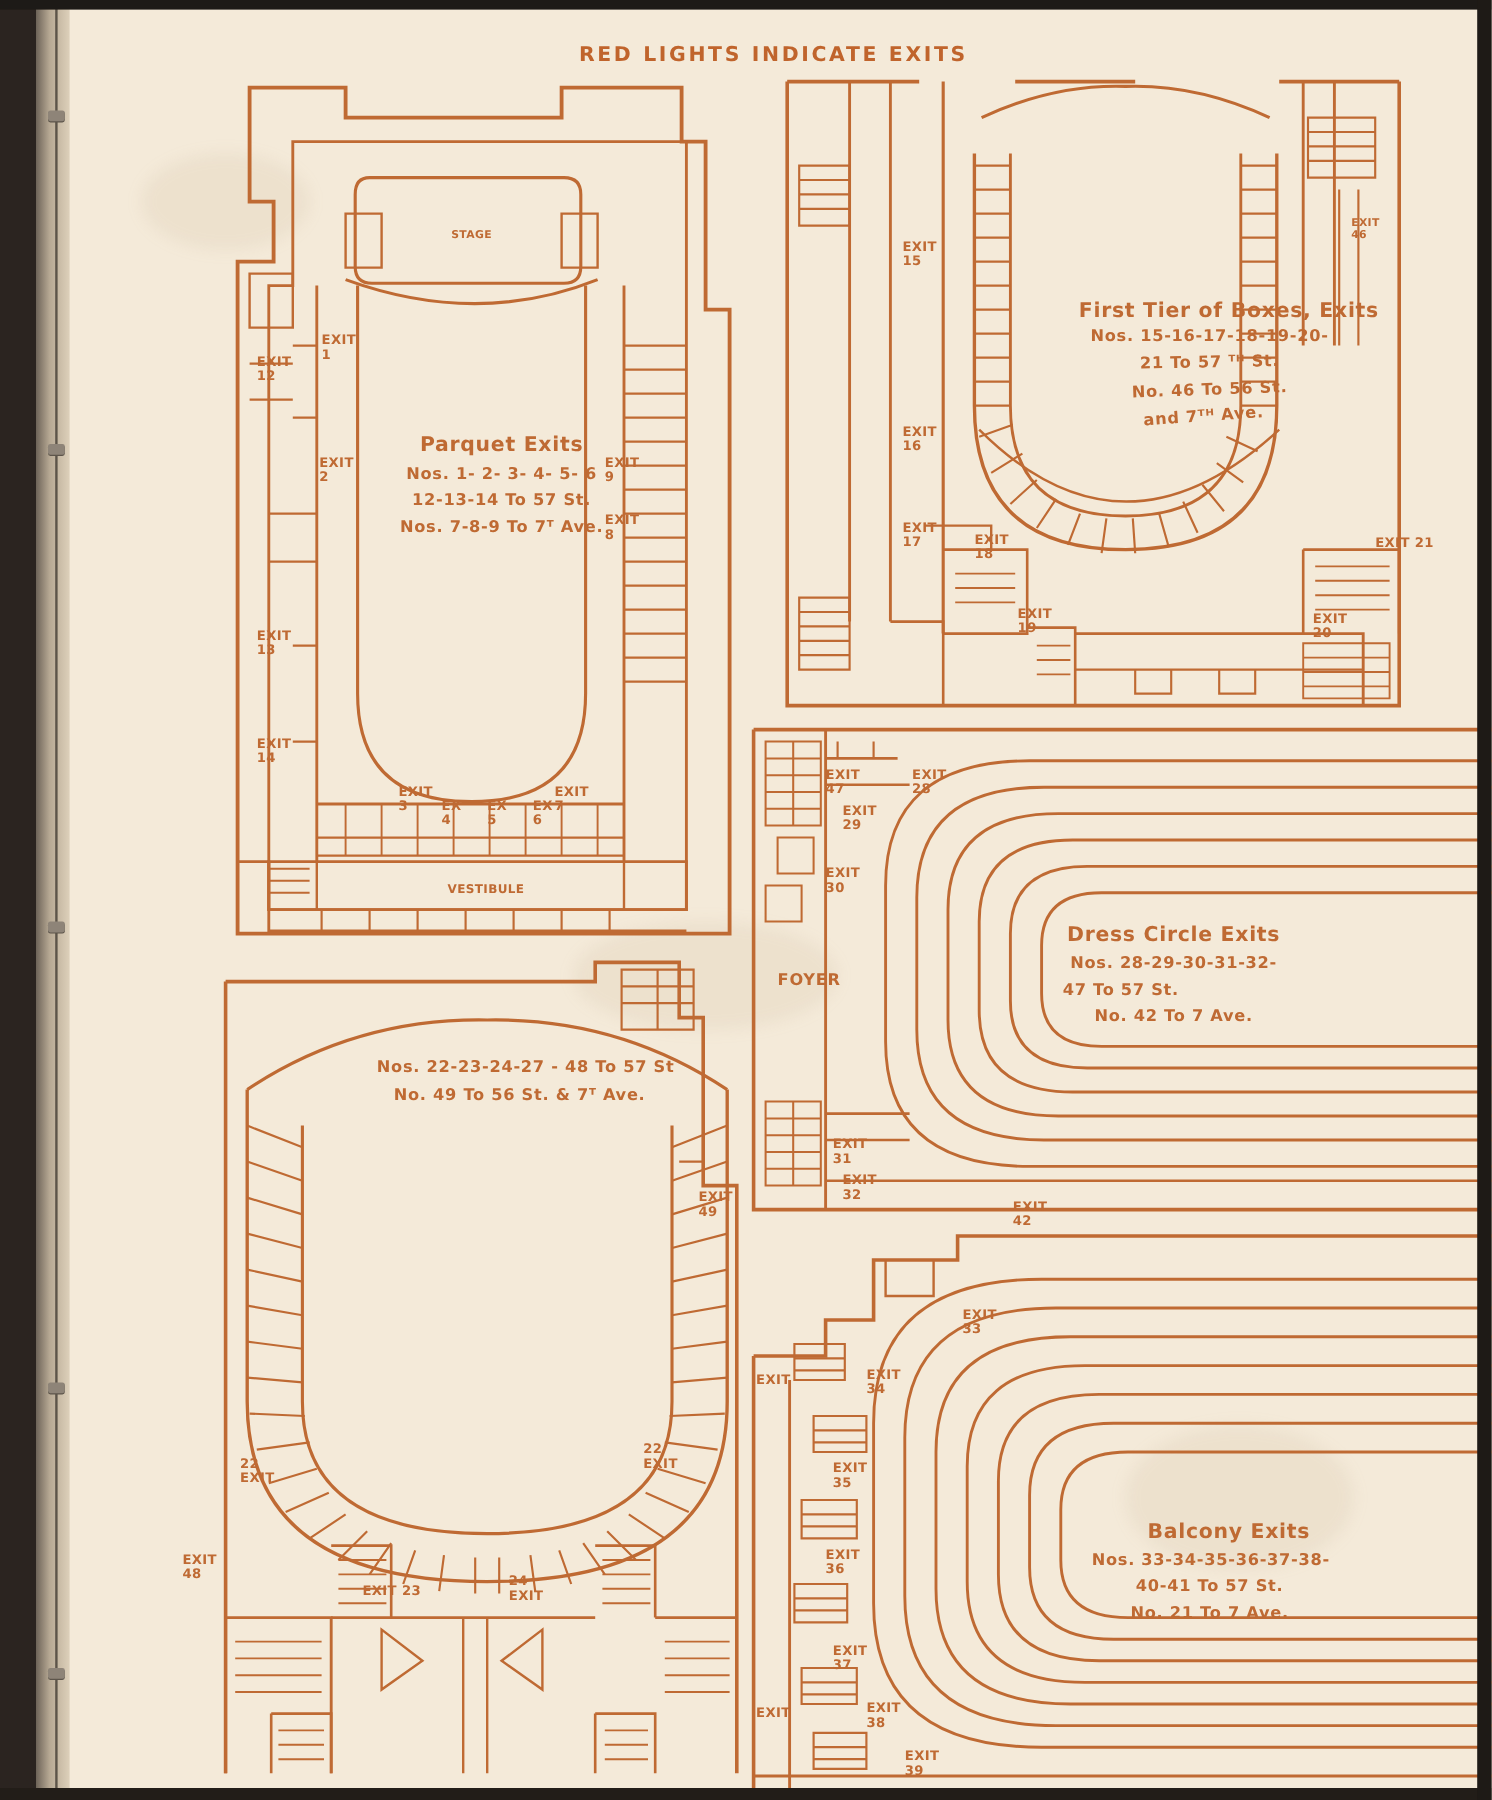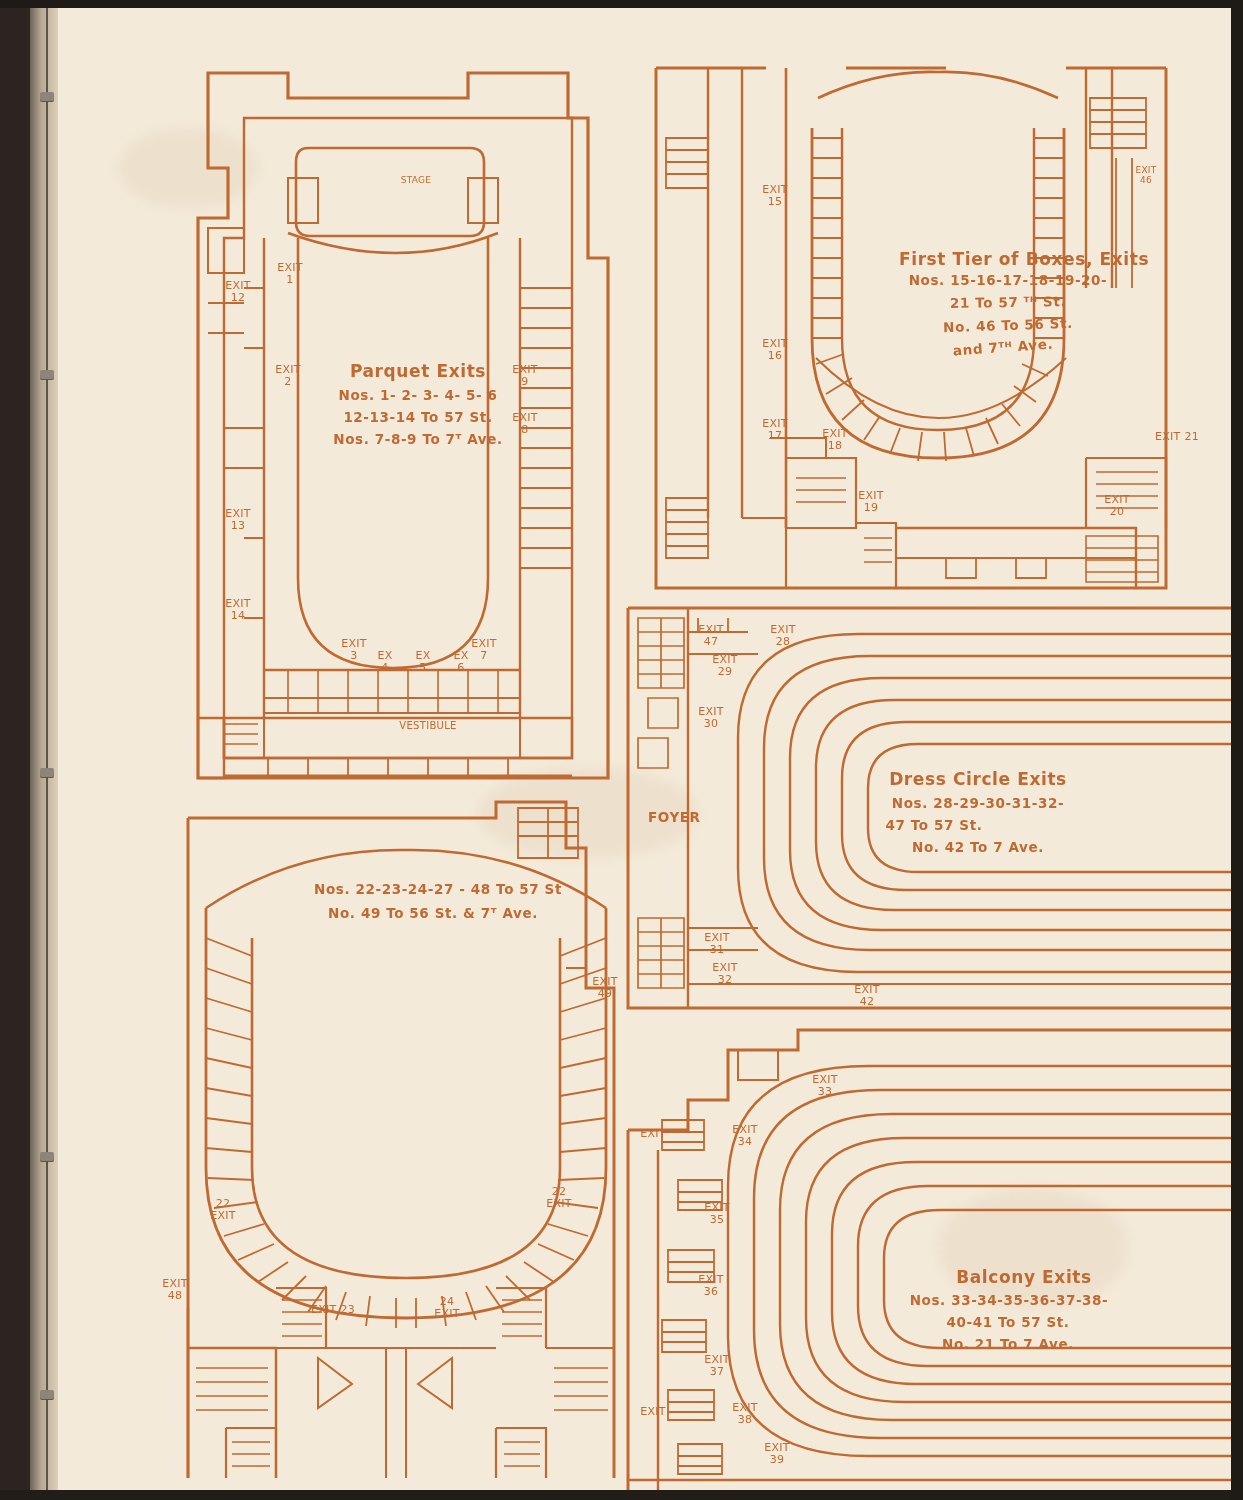--- a/index.html
+++ b/index.html
@@ -123,6 +123,7 @@
     <div class="blotch" style="left:880px; top:1180px; width:190px; height:120px;"></div>
     <div class="blotch" style="left:420px; top:760px; width:220px; height:90px;"></div>
 
+    <div id="title">RED LIGHTS INDICATE EXITS</div>
 
     <div class="plan" style="left:110px; top:50px;">
       <svg width="450" height="730" viewBox="0 0 450 730" fill="none" stroke="#bf6a33" stroke-width="3.2">

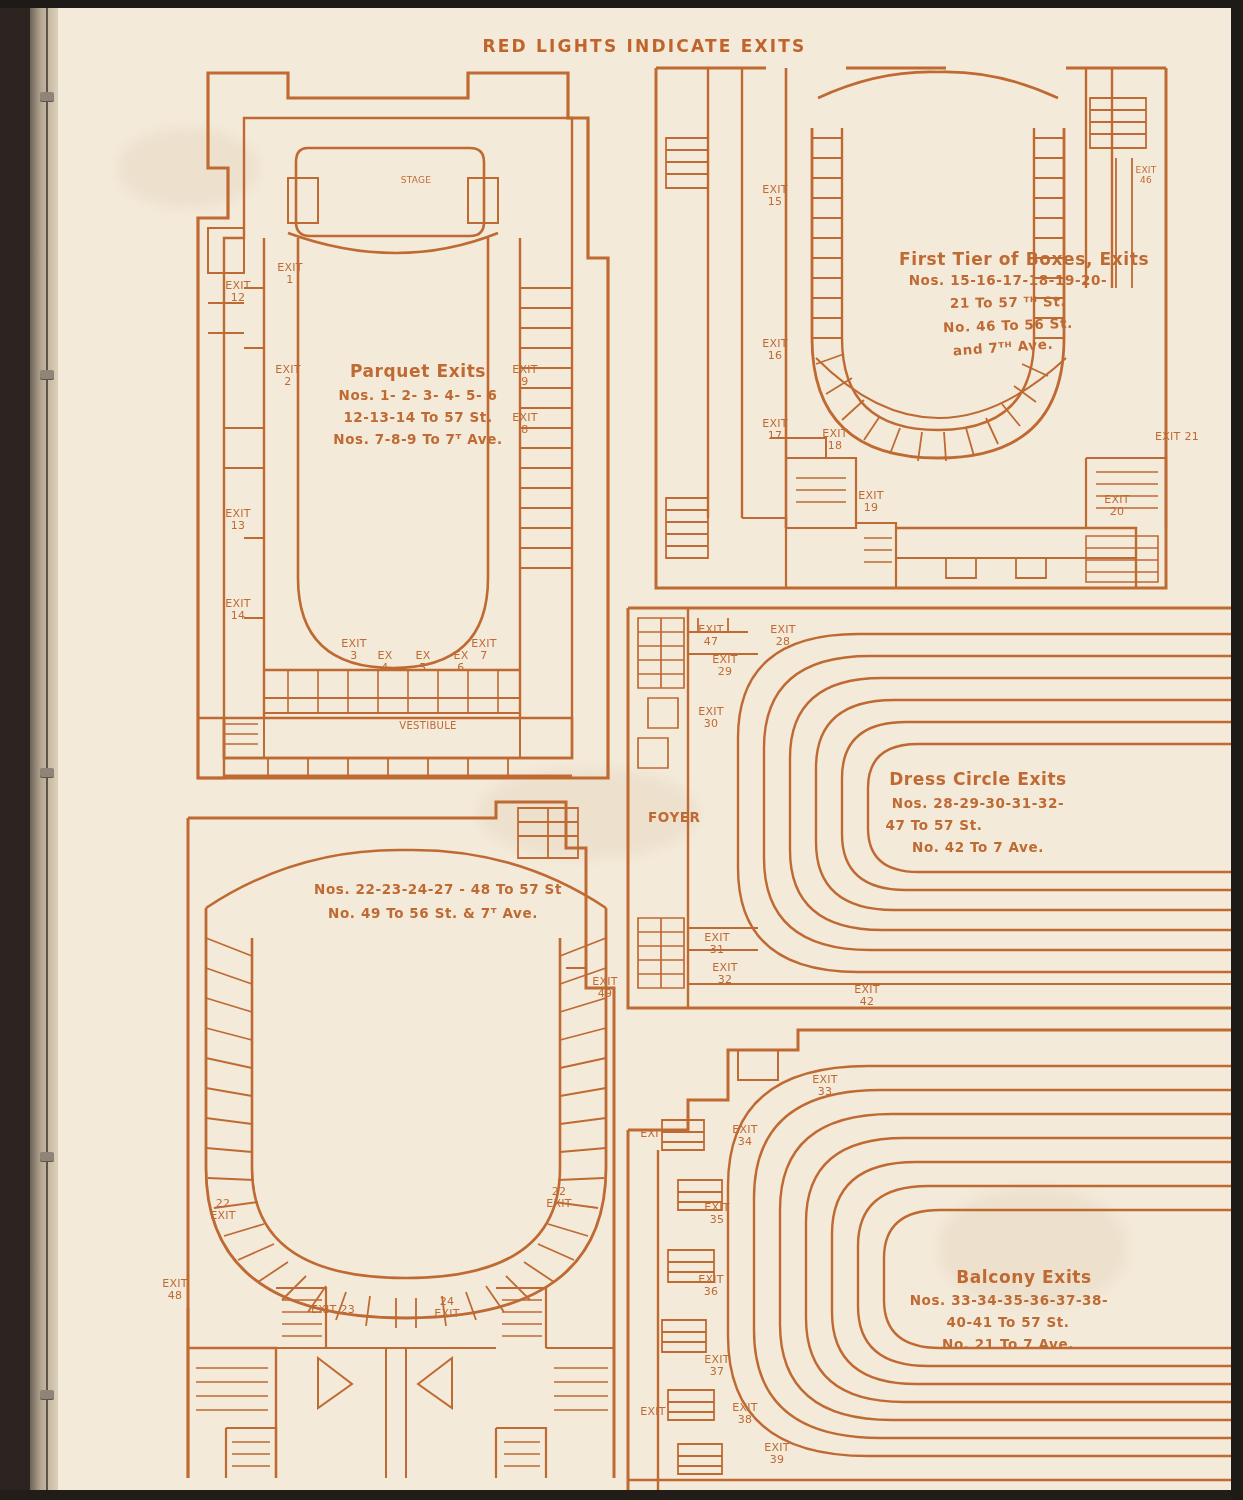--- a/index.html
+++ b/index.html
@@ -90,12 +90,12 @@
     position: absolute;
     color: #bf6a33;
     font-family: "DejaVu Sans", sans-serif;
-    font-weight: normal;
+    font-weight: bold;
     font-size: 11px;
     line-height: 1.1;
-    text-align: center;
     letter-spacing: .3px;
     white-space: pre-line;
+    margin-top: 16px;
   }
   .big {
     font-size: 17px;

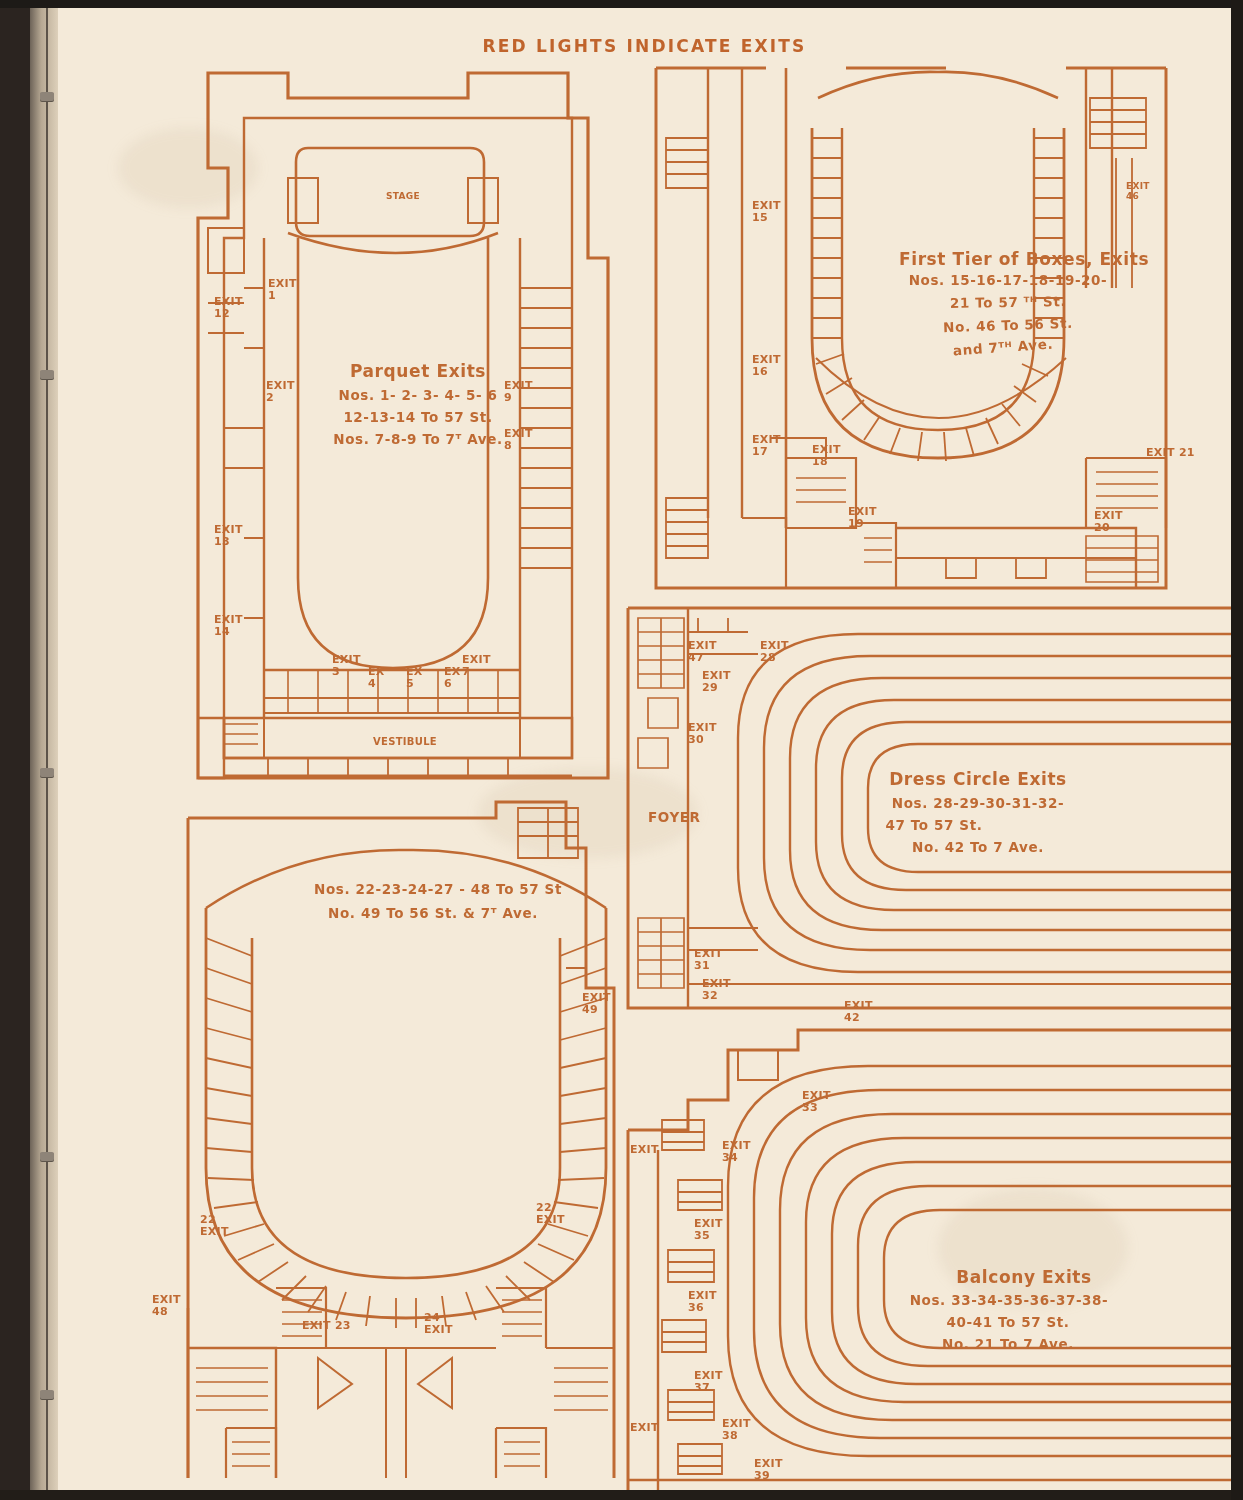--- a/index.html
+++ b/index.html
@@ -161,7 +161,7 @@
         <path d="M56 666 L90 666 M56 676 L90 676 M56 686 L90 686" stroke-width="1.6"></path>
       </svg>
     </div>
-    <div class="lbl tiny" style="left:328px; top:168px; width:60px;">STAGE</div>
+    <div class="lbl tiny" style="left:318px; top:168px; width:60px;">STAGE</div>
     <div class="cap c big" style="left:245px; top:352px; width:230px;">Parquet Exits</div>
     <div class="cap c med" style="left:240px; top:378px; width:240px;">Nos. 1- 2- 3- 4- 5- 6</div>
     <div class="cap c med" style="left:240px; top:400px; width:240px;">12-13-14 To 57 St.</div>

